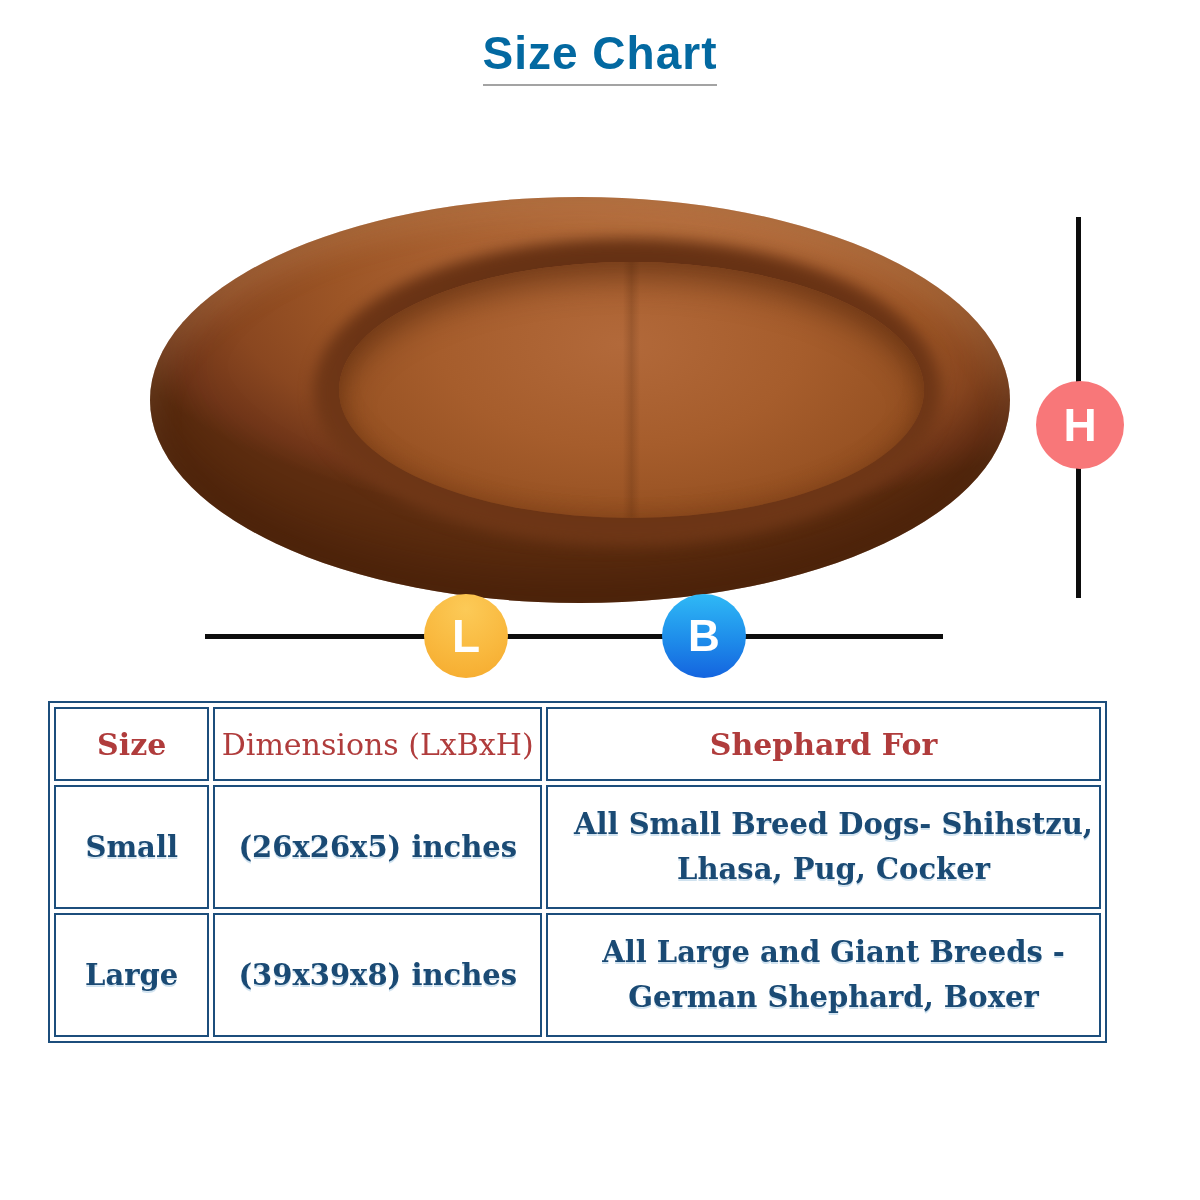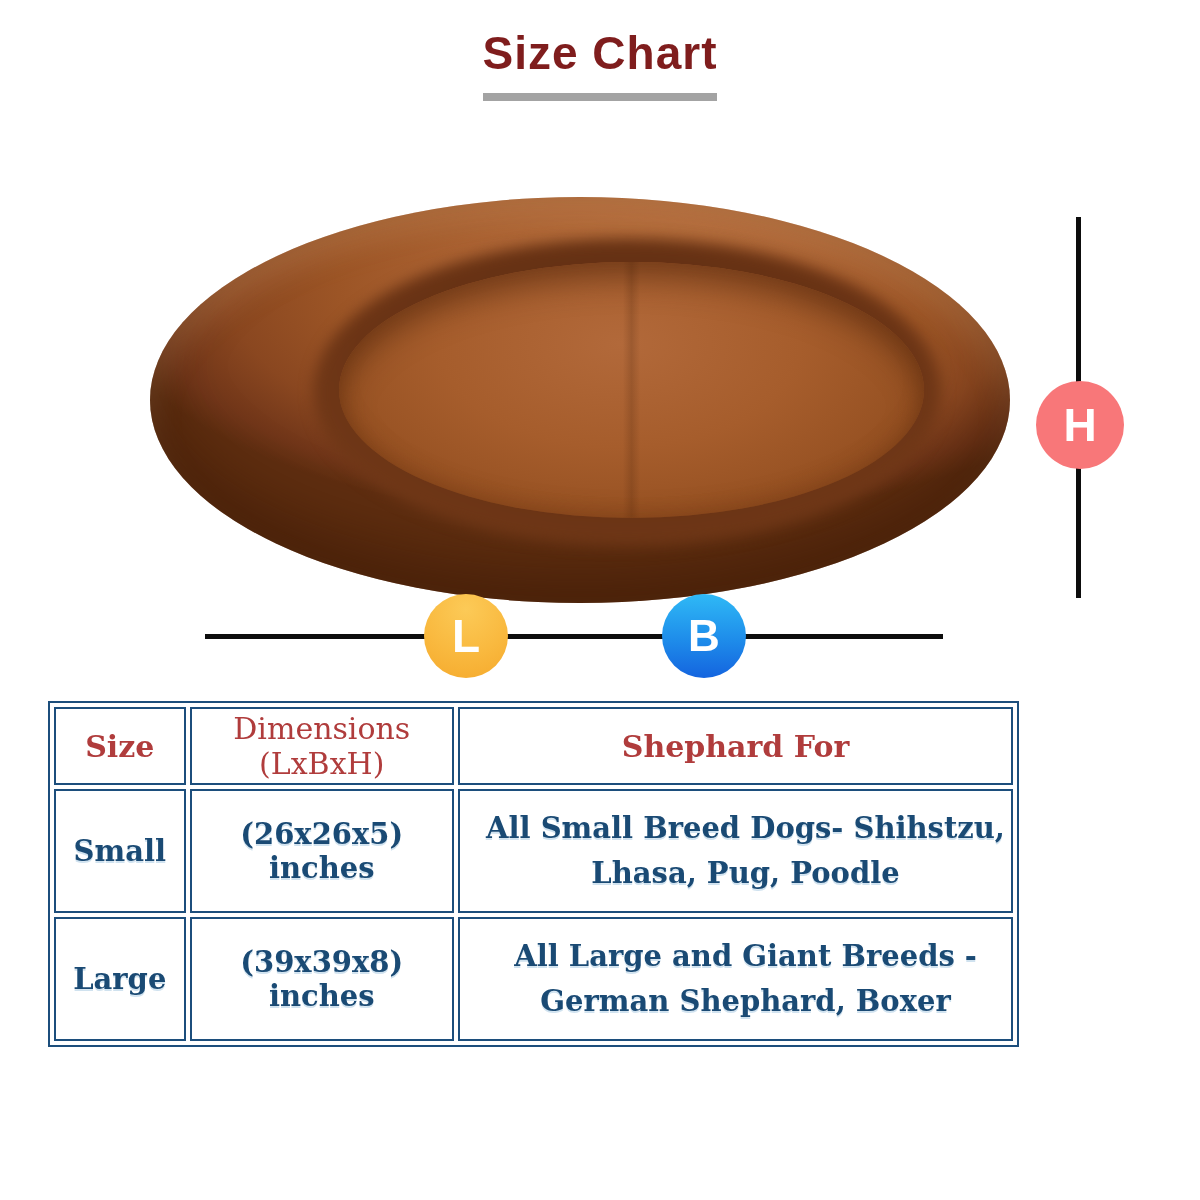--- a/index.html
+++ b/index.html
@@ -11,8 +11,8 @@
   
   .title-wrap{position:absolute;top:26px;left:0;width:1200px;text-align:center;}
   .page-title{
-    display:inline-block;font-size:46px;font-weight:bold;color:#7f1d1d;
-    letter-spacing:1px;border-bottom:8px solid #a3a3a3;padding-bottom:13px;
+    display:inline-block;font-size:46px;font-weight:bold;color:#0369a1;
+    letter-spacing:1px;border-bottom:2px solid #a3a3a3;padding-bottom:4px;
     font-family:"Liberation Sans",sans-serif;
   }
 

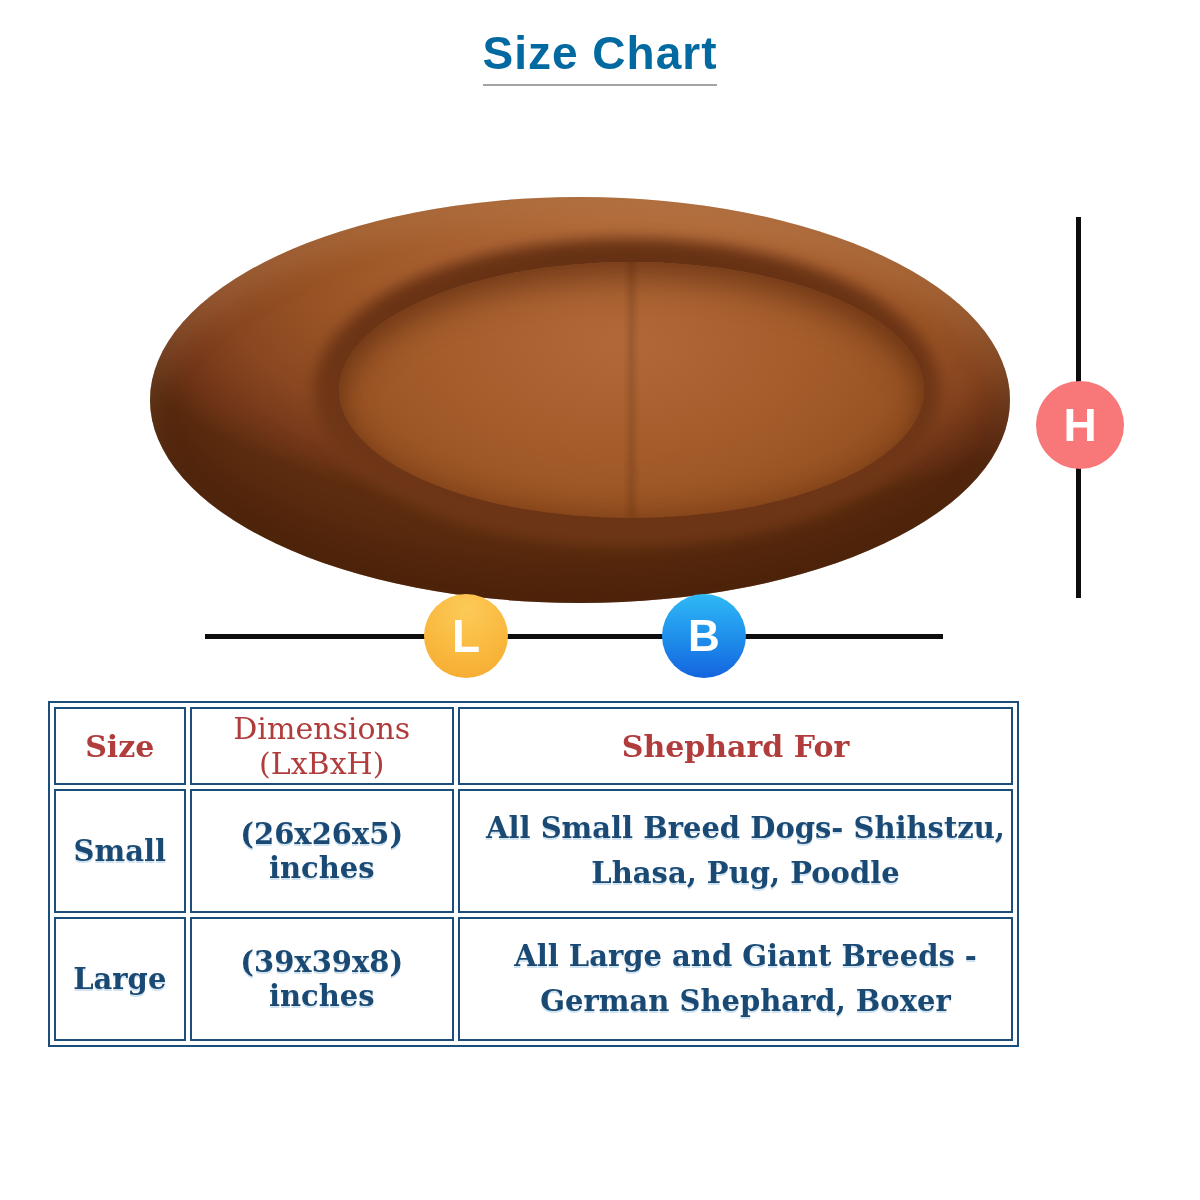--- a/index.html
+++ b/index.html
@@ -63,7 +63,7 @@
   }
 
   
-  .table-wrap{position:absolute;left:48px;top:701px;width:971px;}
+  .table-wrap{position:absolute;left:48px;top:701px;width:1059px;}
   table.size-table{
     width:100%;border-collapse:separate;border-spacing:4px;
     border:2px solid #1c4e7c;background:#ffffff;

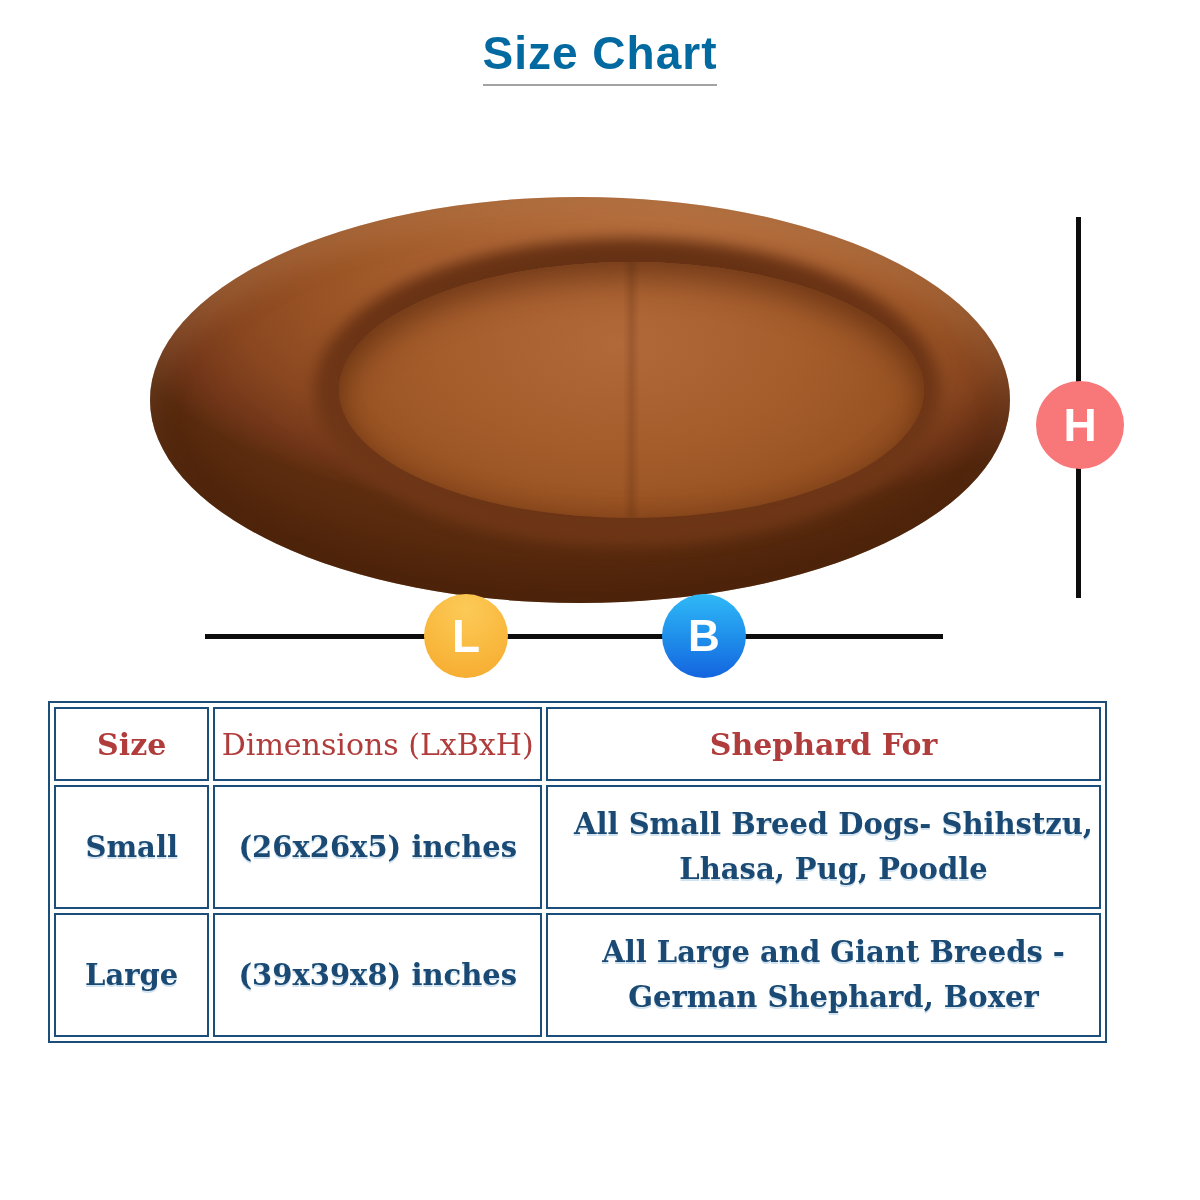--- a/index.html
+++ b/index.html
@@ -132,7 +132,7 @@
         <td>(26x26x5) inches</td>
         <td>
           <div class="suit-line">All Small Breed Dogs- Shihstzu,</div>
-          <div class="suit-line">Lhasa, Pug, Poodle</div>
+          <div class="suit-line">Lhasa, Pug, Cocker</div>
         </td>
       </tr>
       <tr>

